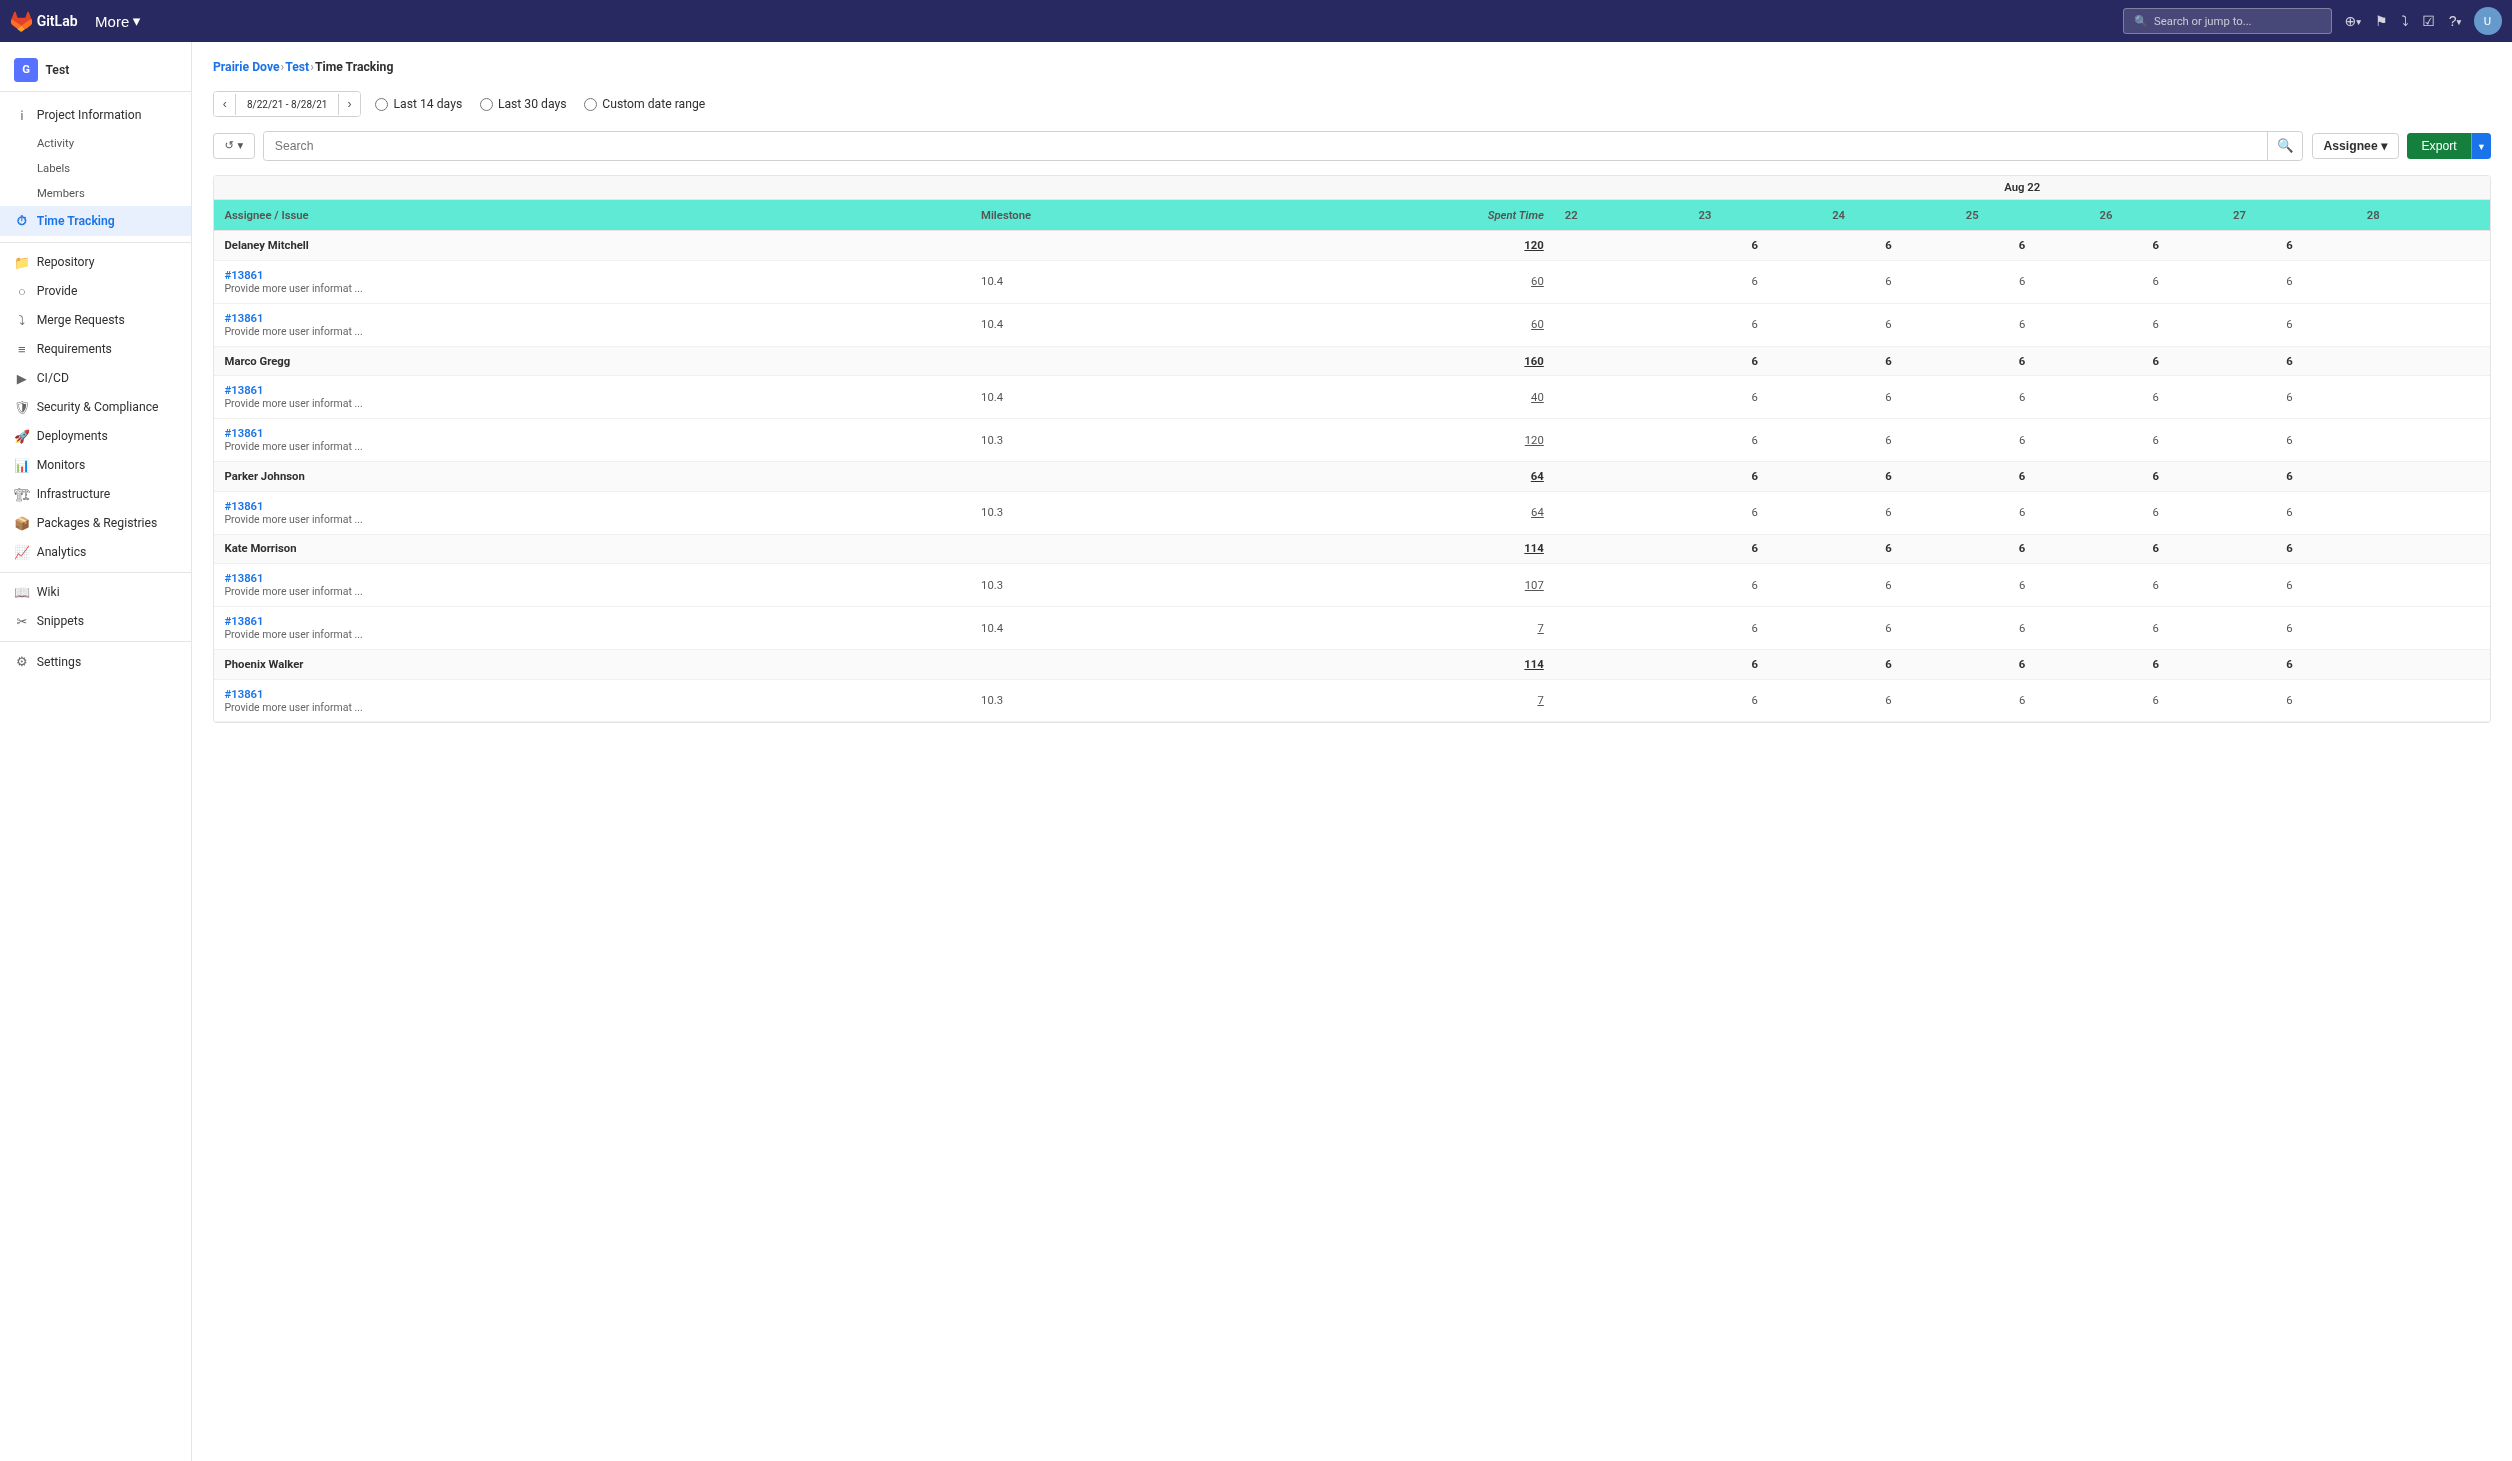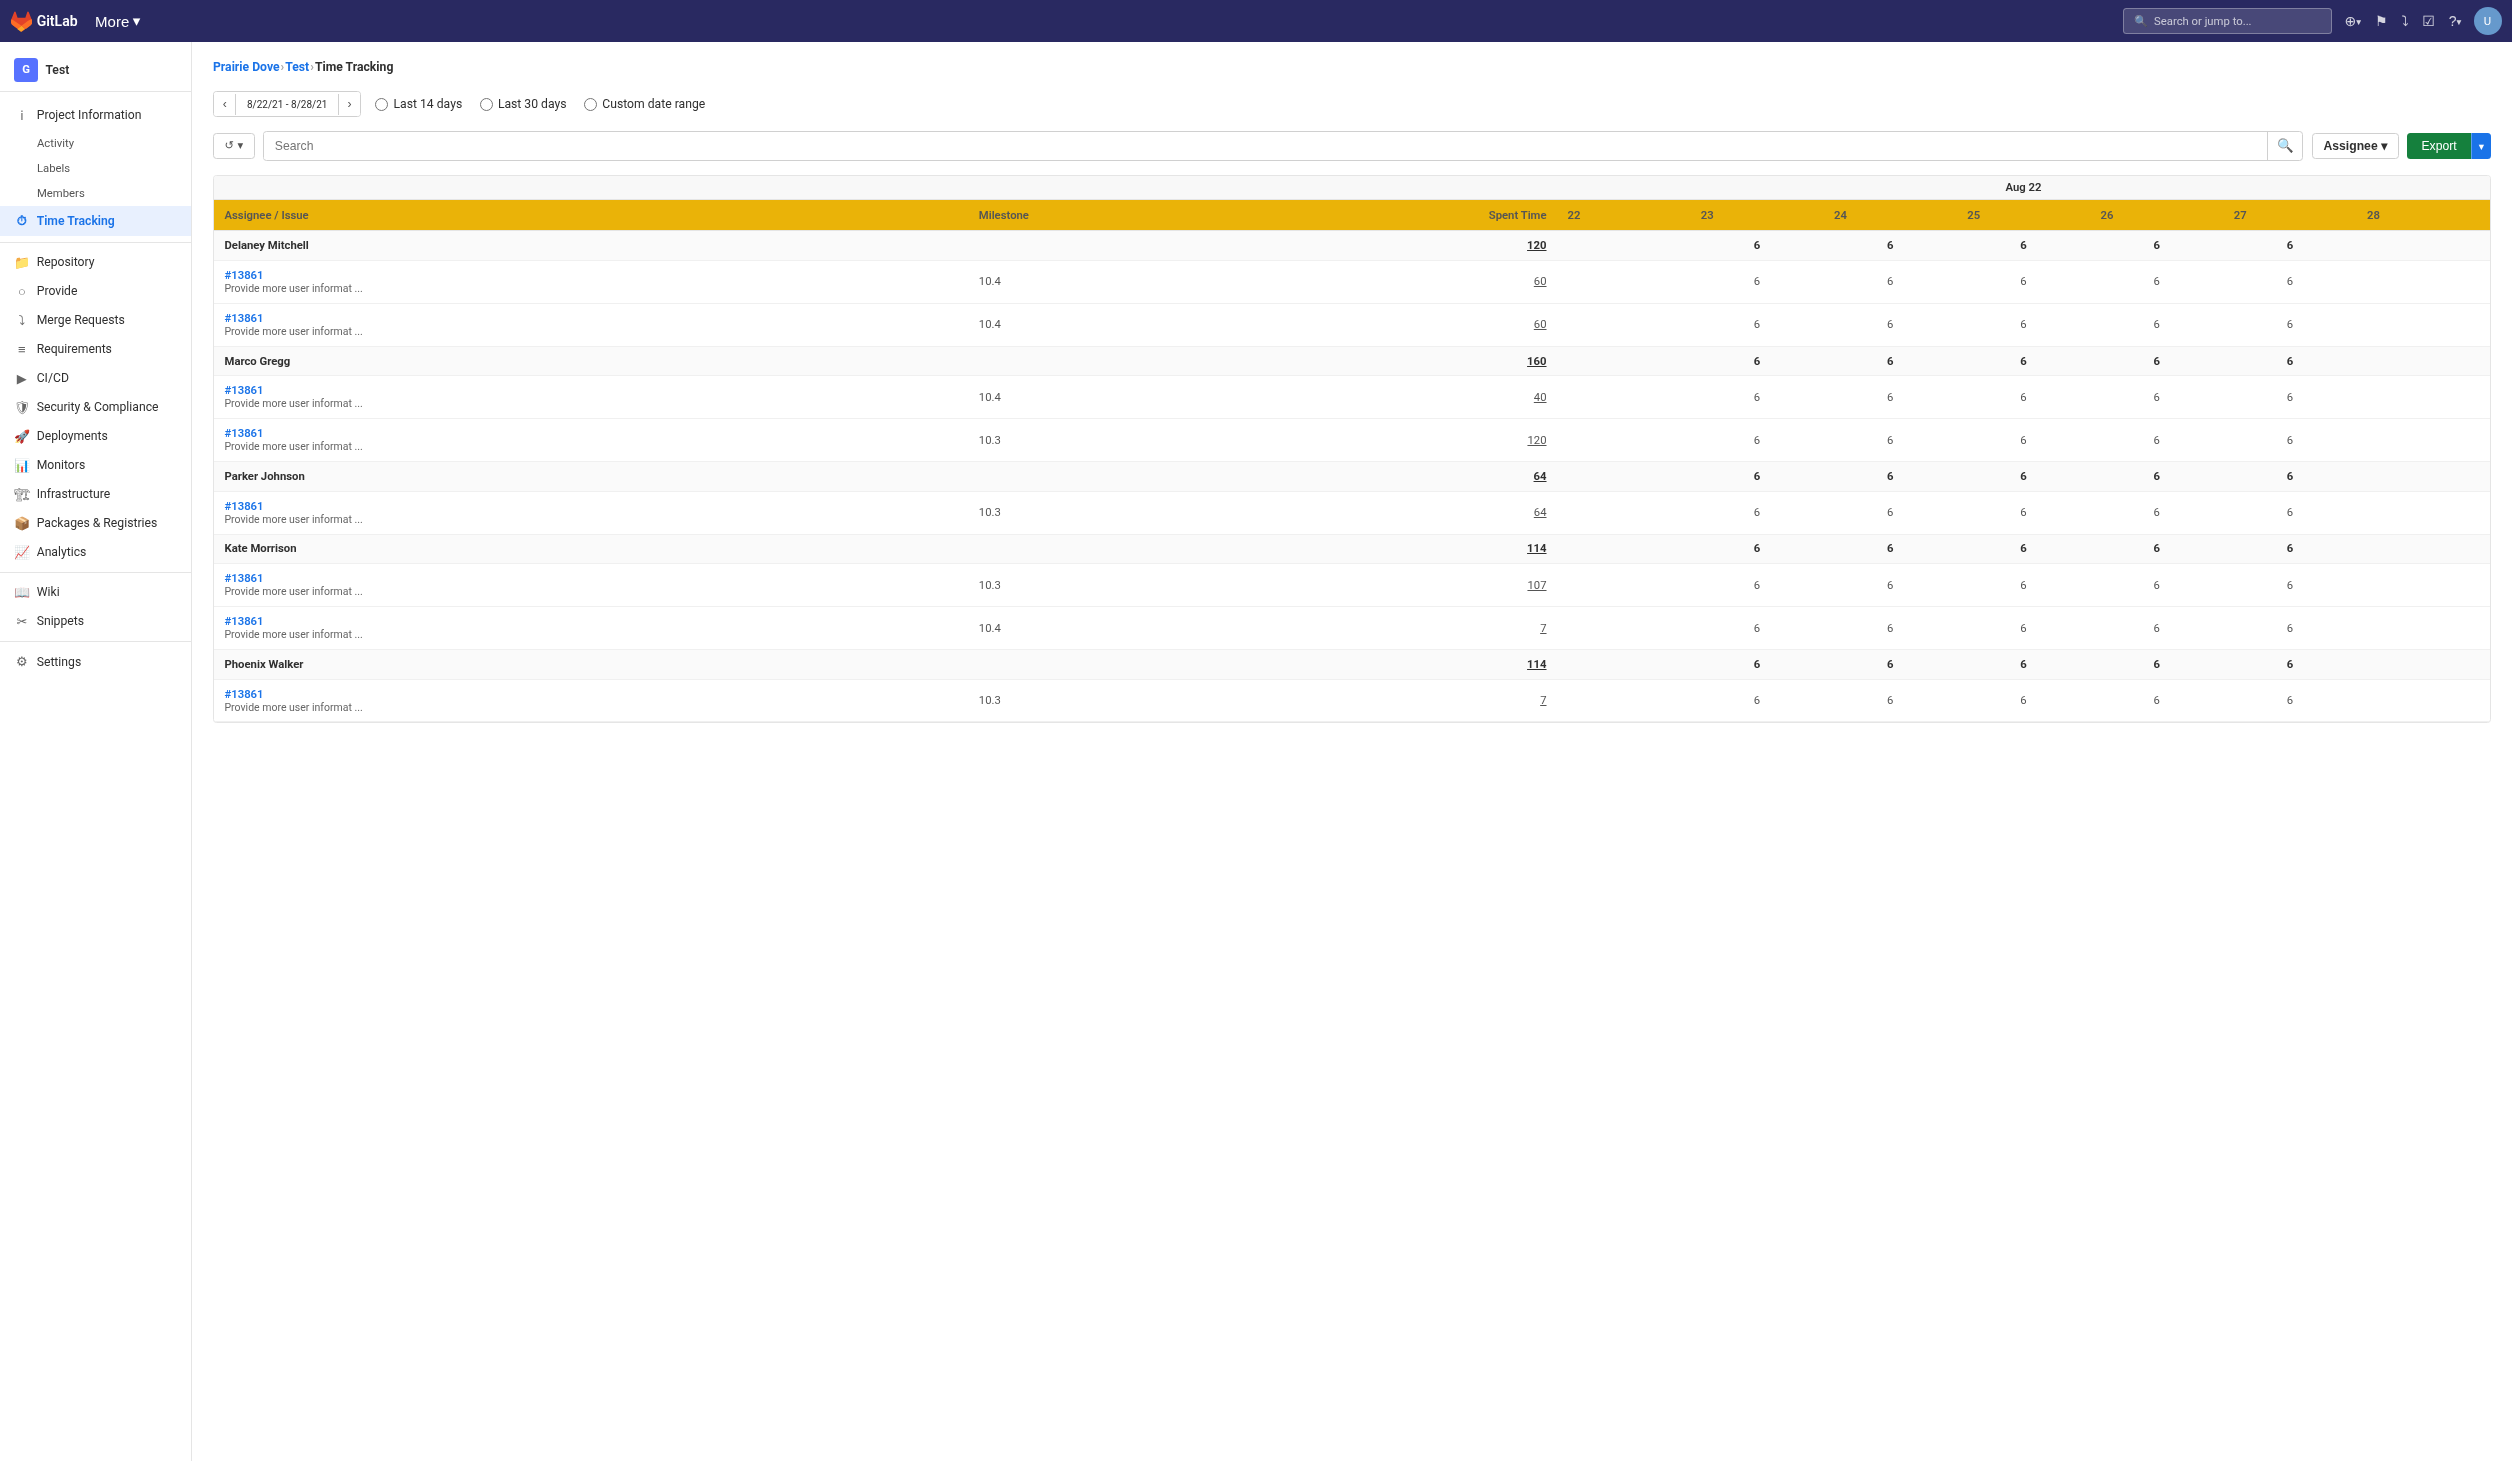--- a/index.html
+++ b/index.html
@@ -312,7 +312,7 @@
       font-size: 11.3px;
     }
     .time-table th {
-      background: #eab308;
+      background: #5eead4;
       border-bottom: 1.7px solid #e5e5e5;
       border-top: 0.9px solid #e5e5e5;
       padding: 8.7px 10.5px;

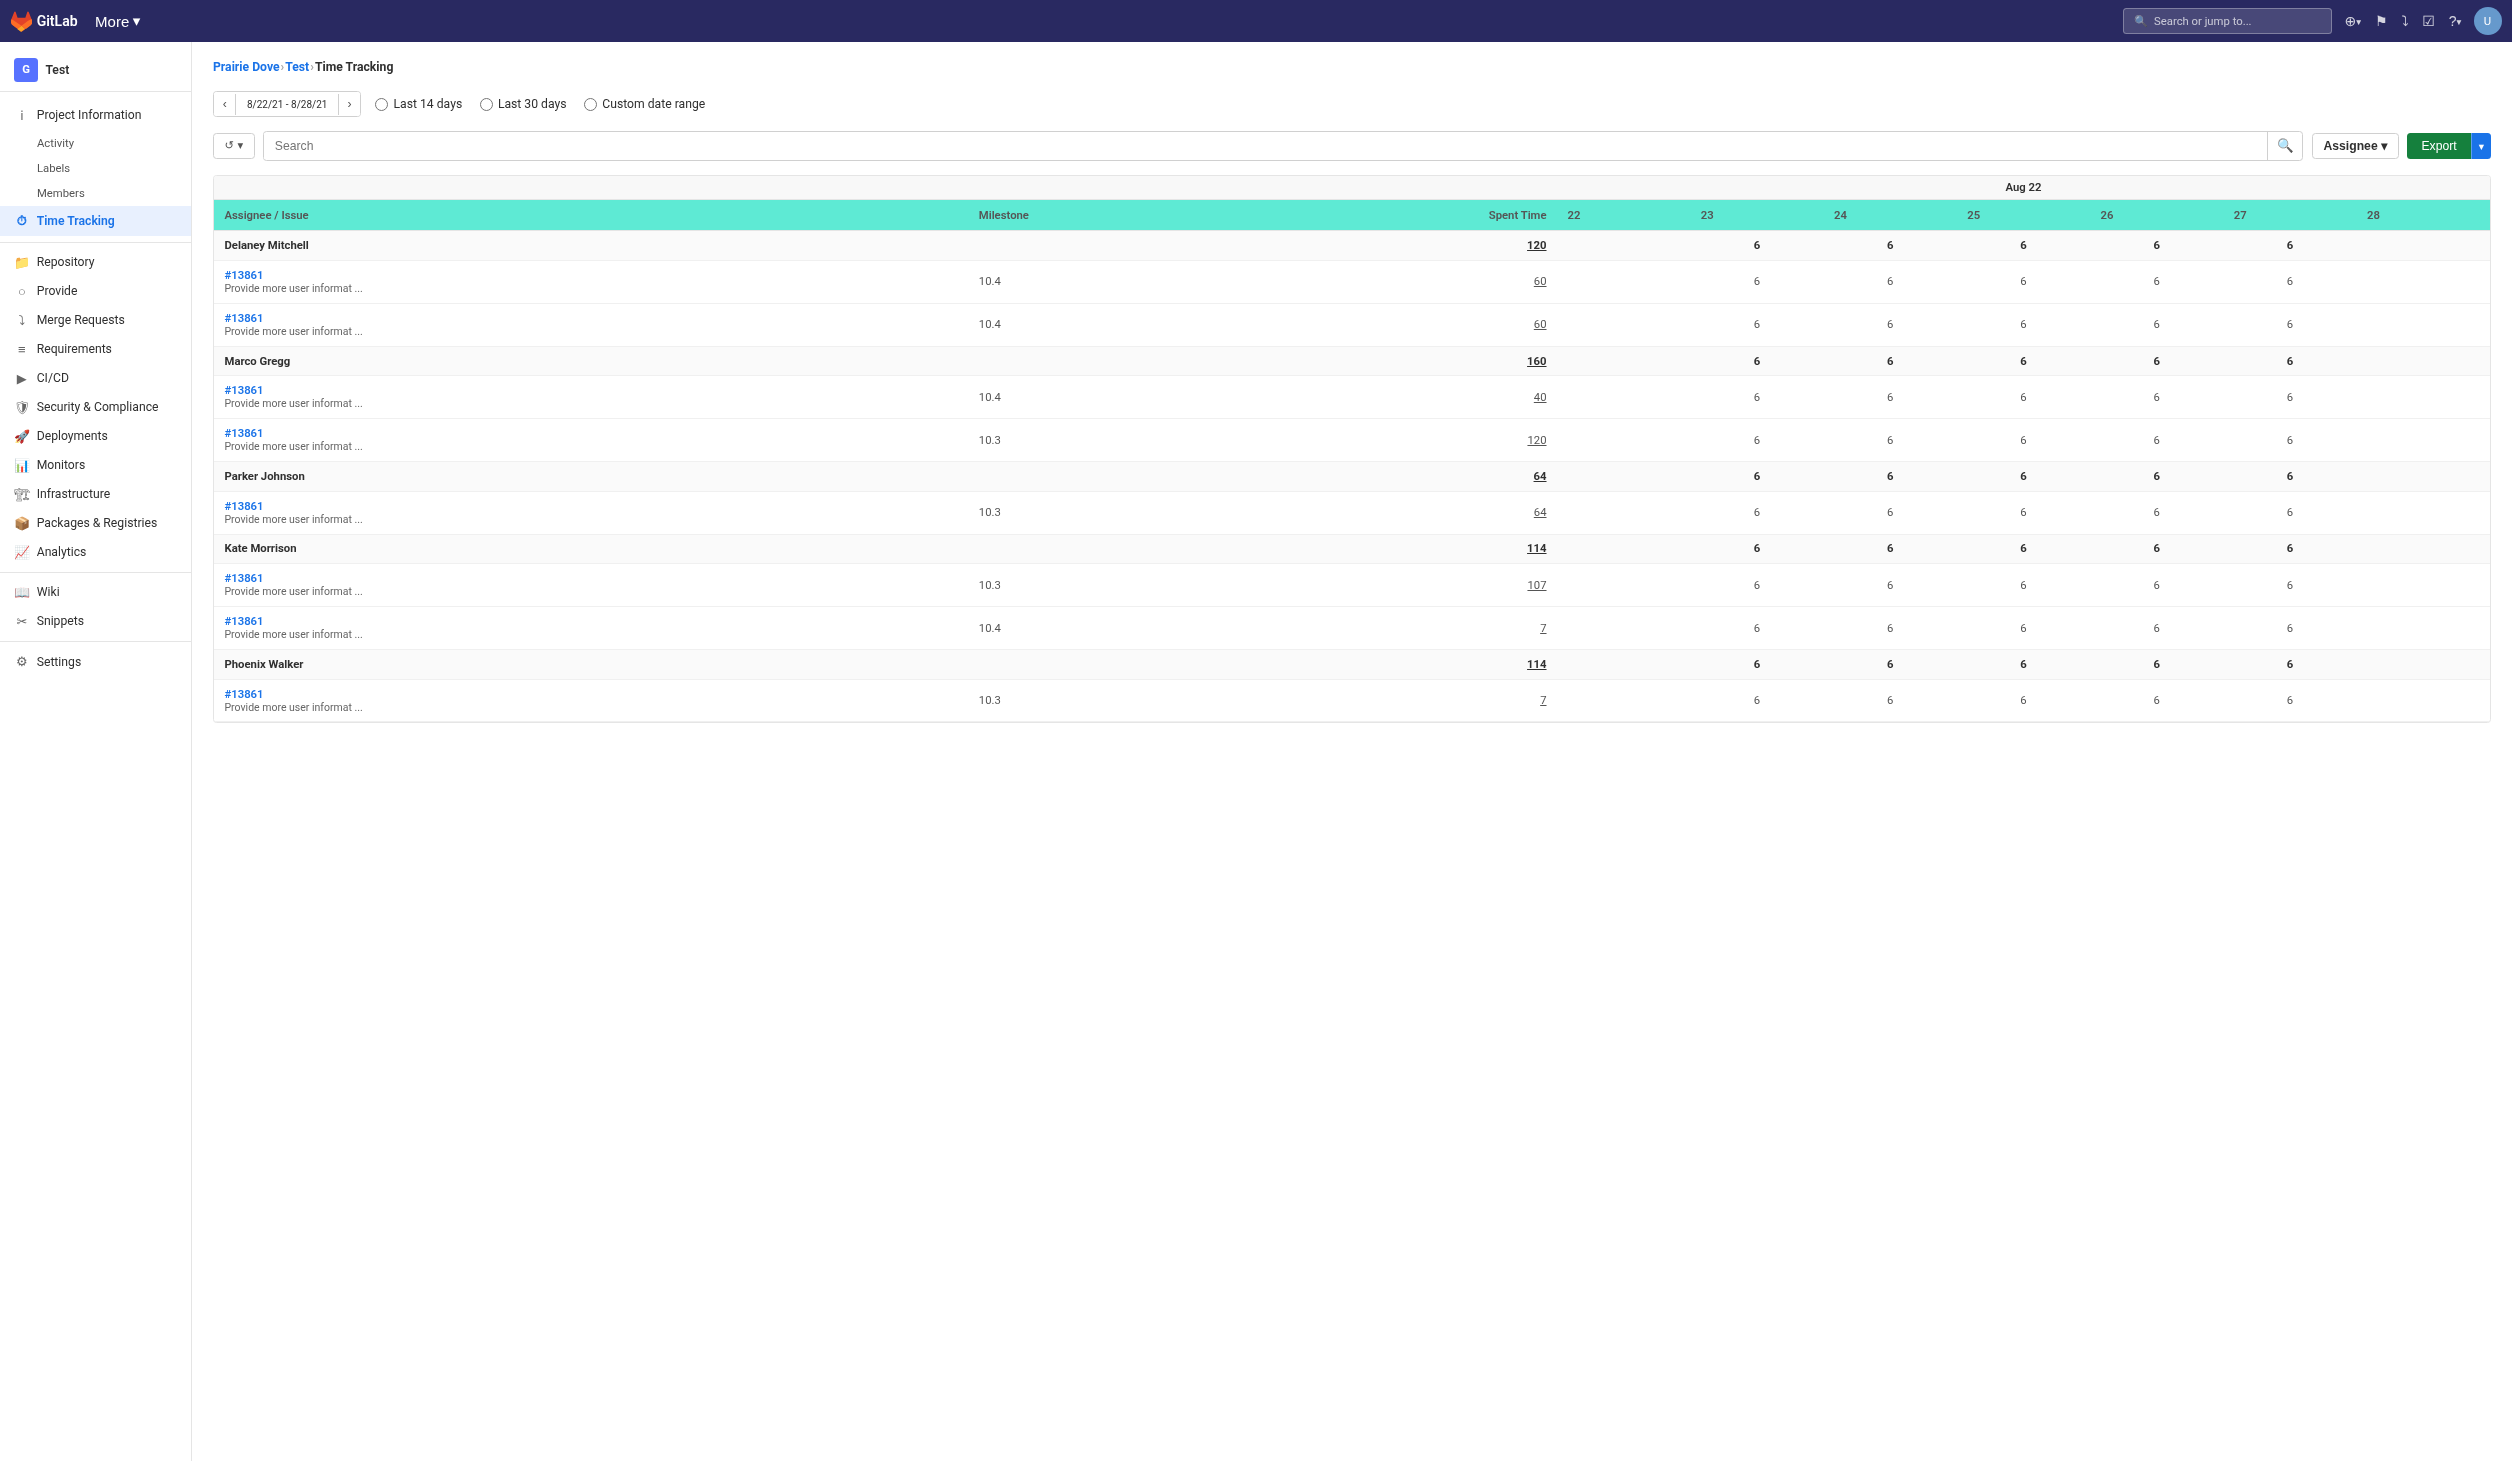--- a/index.html
+++ b/index.html
@@ -321,7 +321,7 @@
       color: #555;
       white-space: nowrap;
     }
-    .time-table th.num { text-align: right; }
+    .time-table th.num { text-align: right; font-style: italic; }
     .time-table td {
       padding: 7.9px 10.5px;
       border-bottom: 0.9px solid #f0f0f0;

